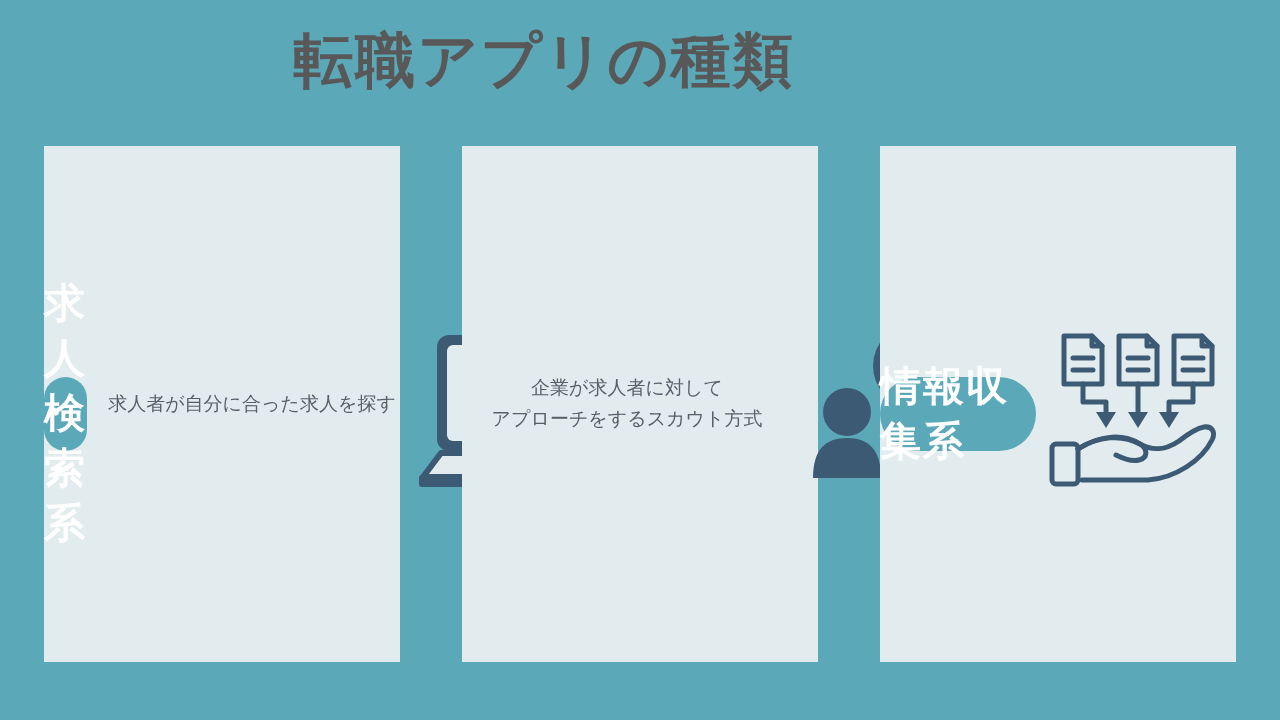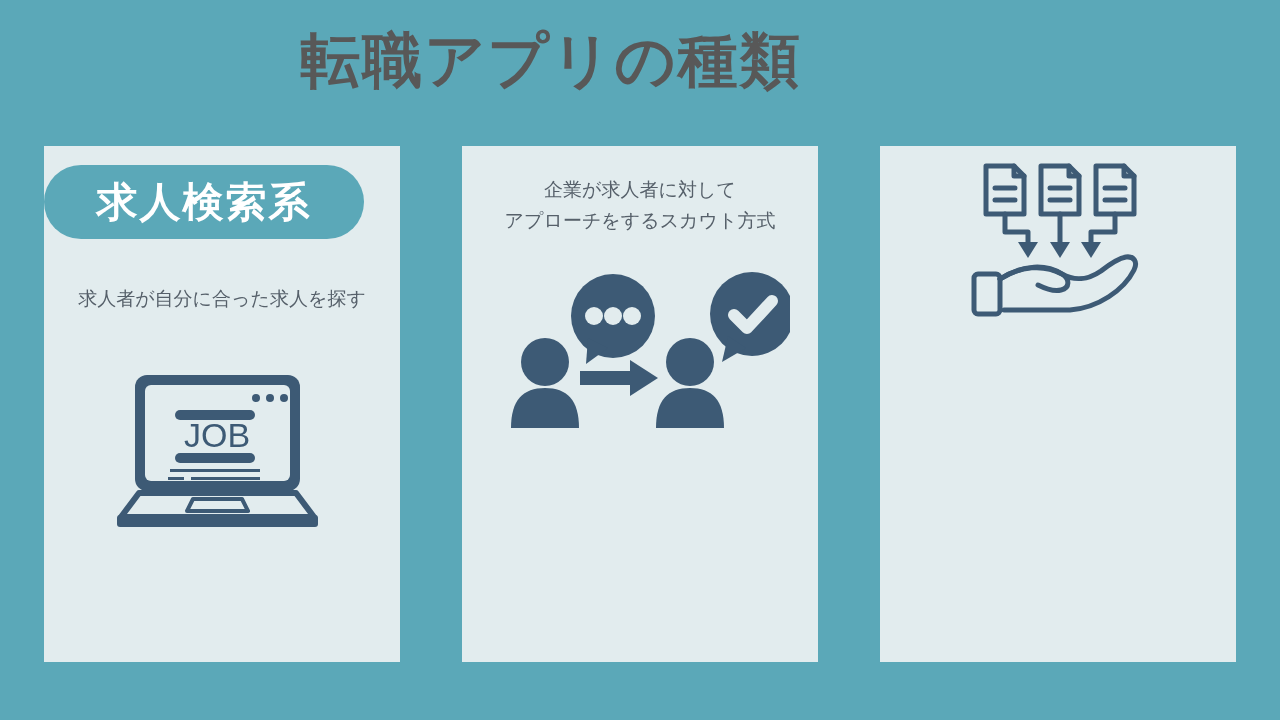--- a/index.html
+++ b/index.html
@@ -30,7 +30,6 @@
     color: #585858;
     letter-spacing: 2px;
     line-height: 1.15;
-    padding-left: 7px;
   }
   .cards {
     position: absolute;

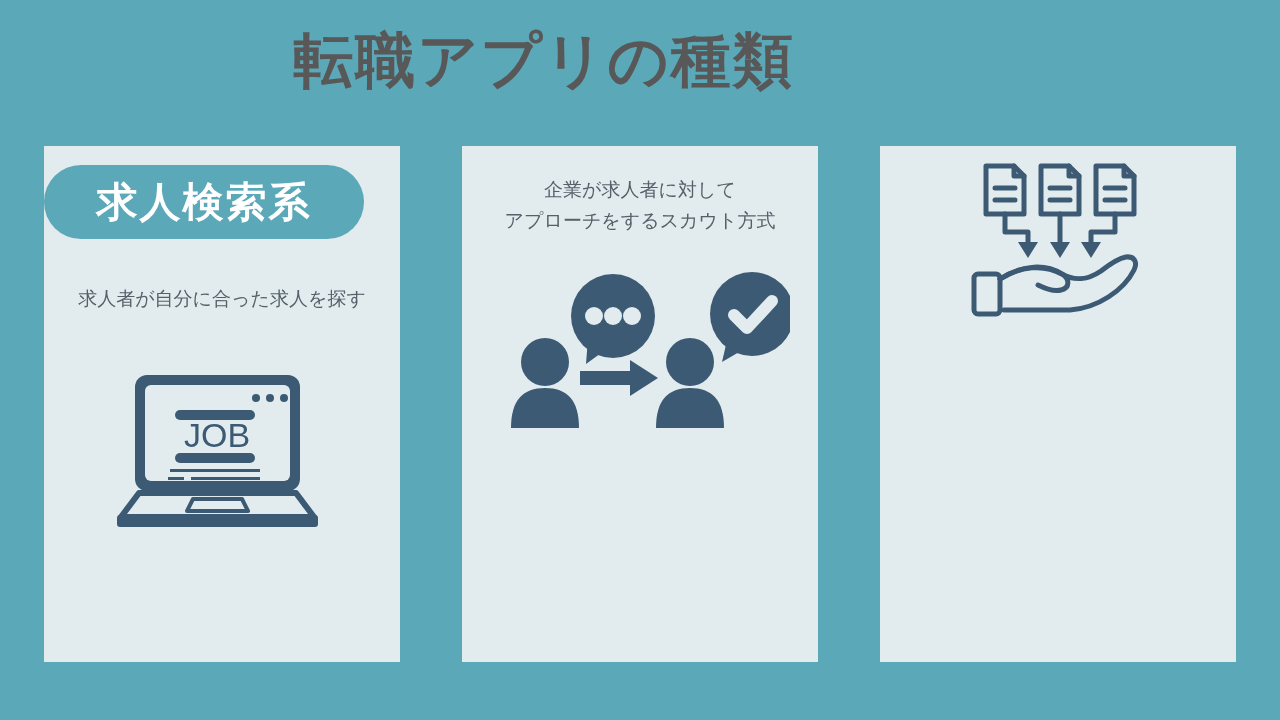--- a/index.html
+++ b/index.html
@@ -46,7 +46,8 @@
     background: #e2ecee;
     box-sizing: border-box;
     display: flex;
-    flex-direction: column;
+    flex-direction: row;
+    align-items: center;
   }
   .badge {
     margin-top: 19px;

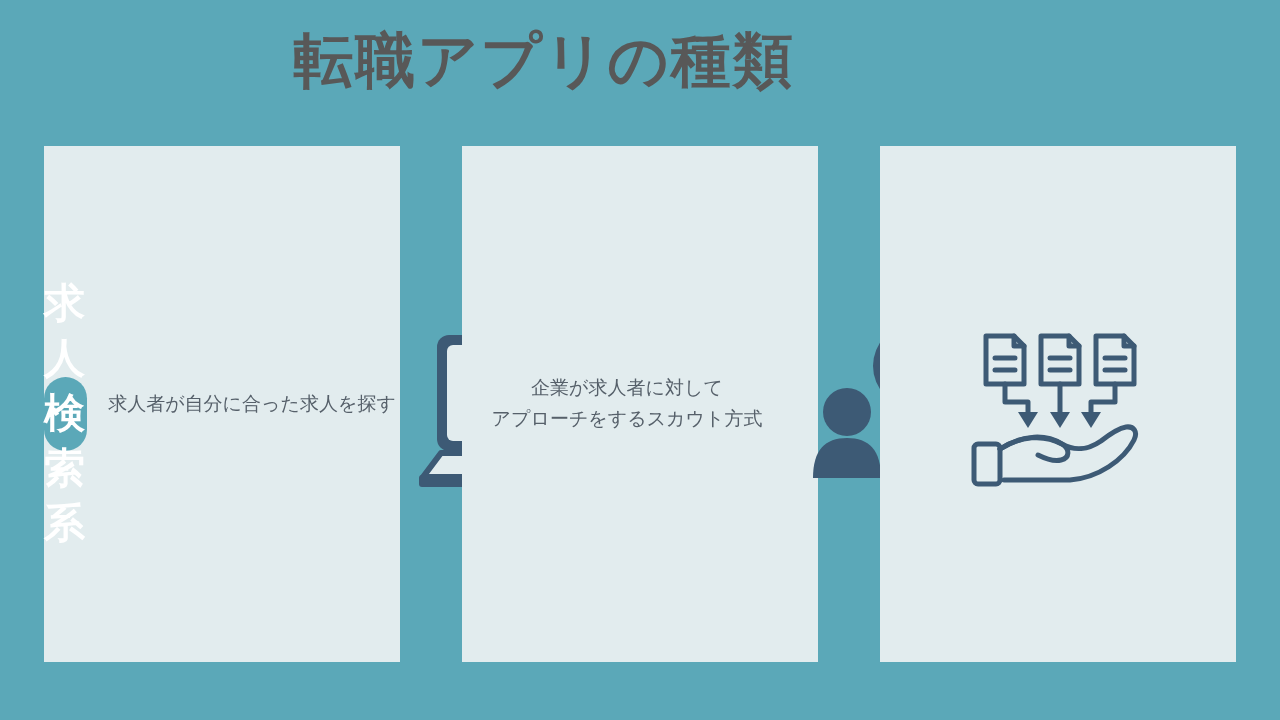--- a/index.html
+++ b/index.html
@@ -166,6 +166,7 @@
     </div>
 
     <div class="card">
+      <div class="badge">情報収集系</div>
       <div class="icon-wrap">
         <svg width="200" height="170" viewBox="0 0 200 170">
           <g fill="none" stroke="#3d5a75" stroke-width="5" stroke-linejoin="round" stroke-linecap="round">

